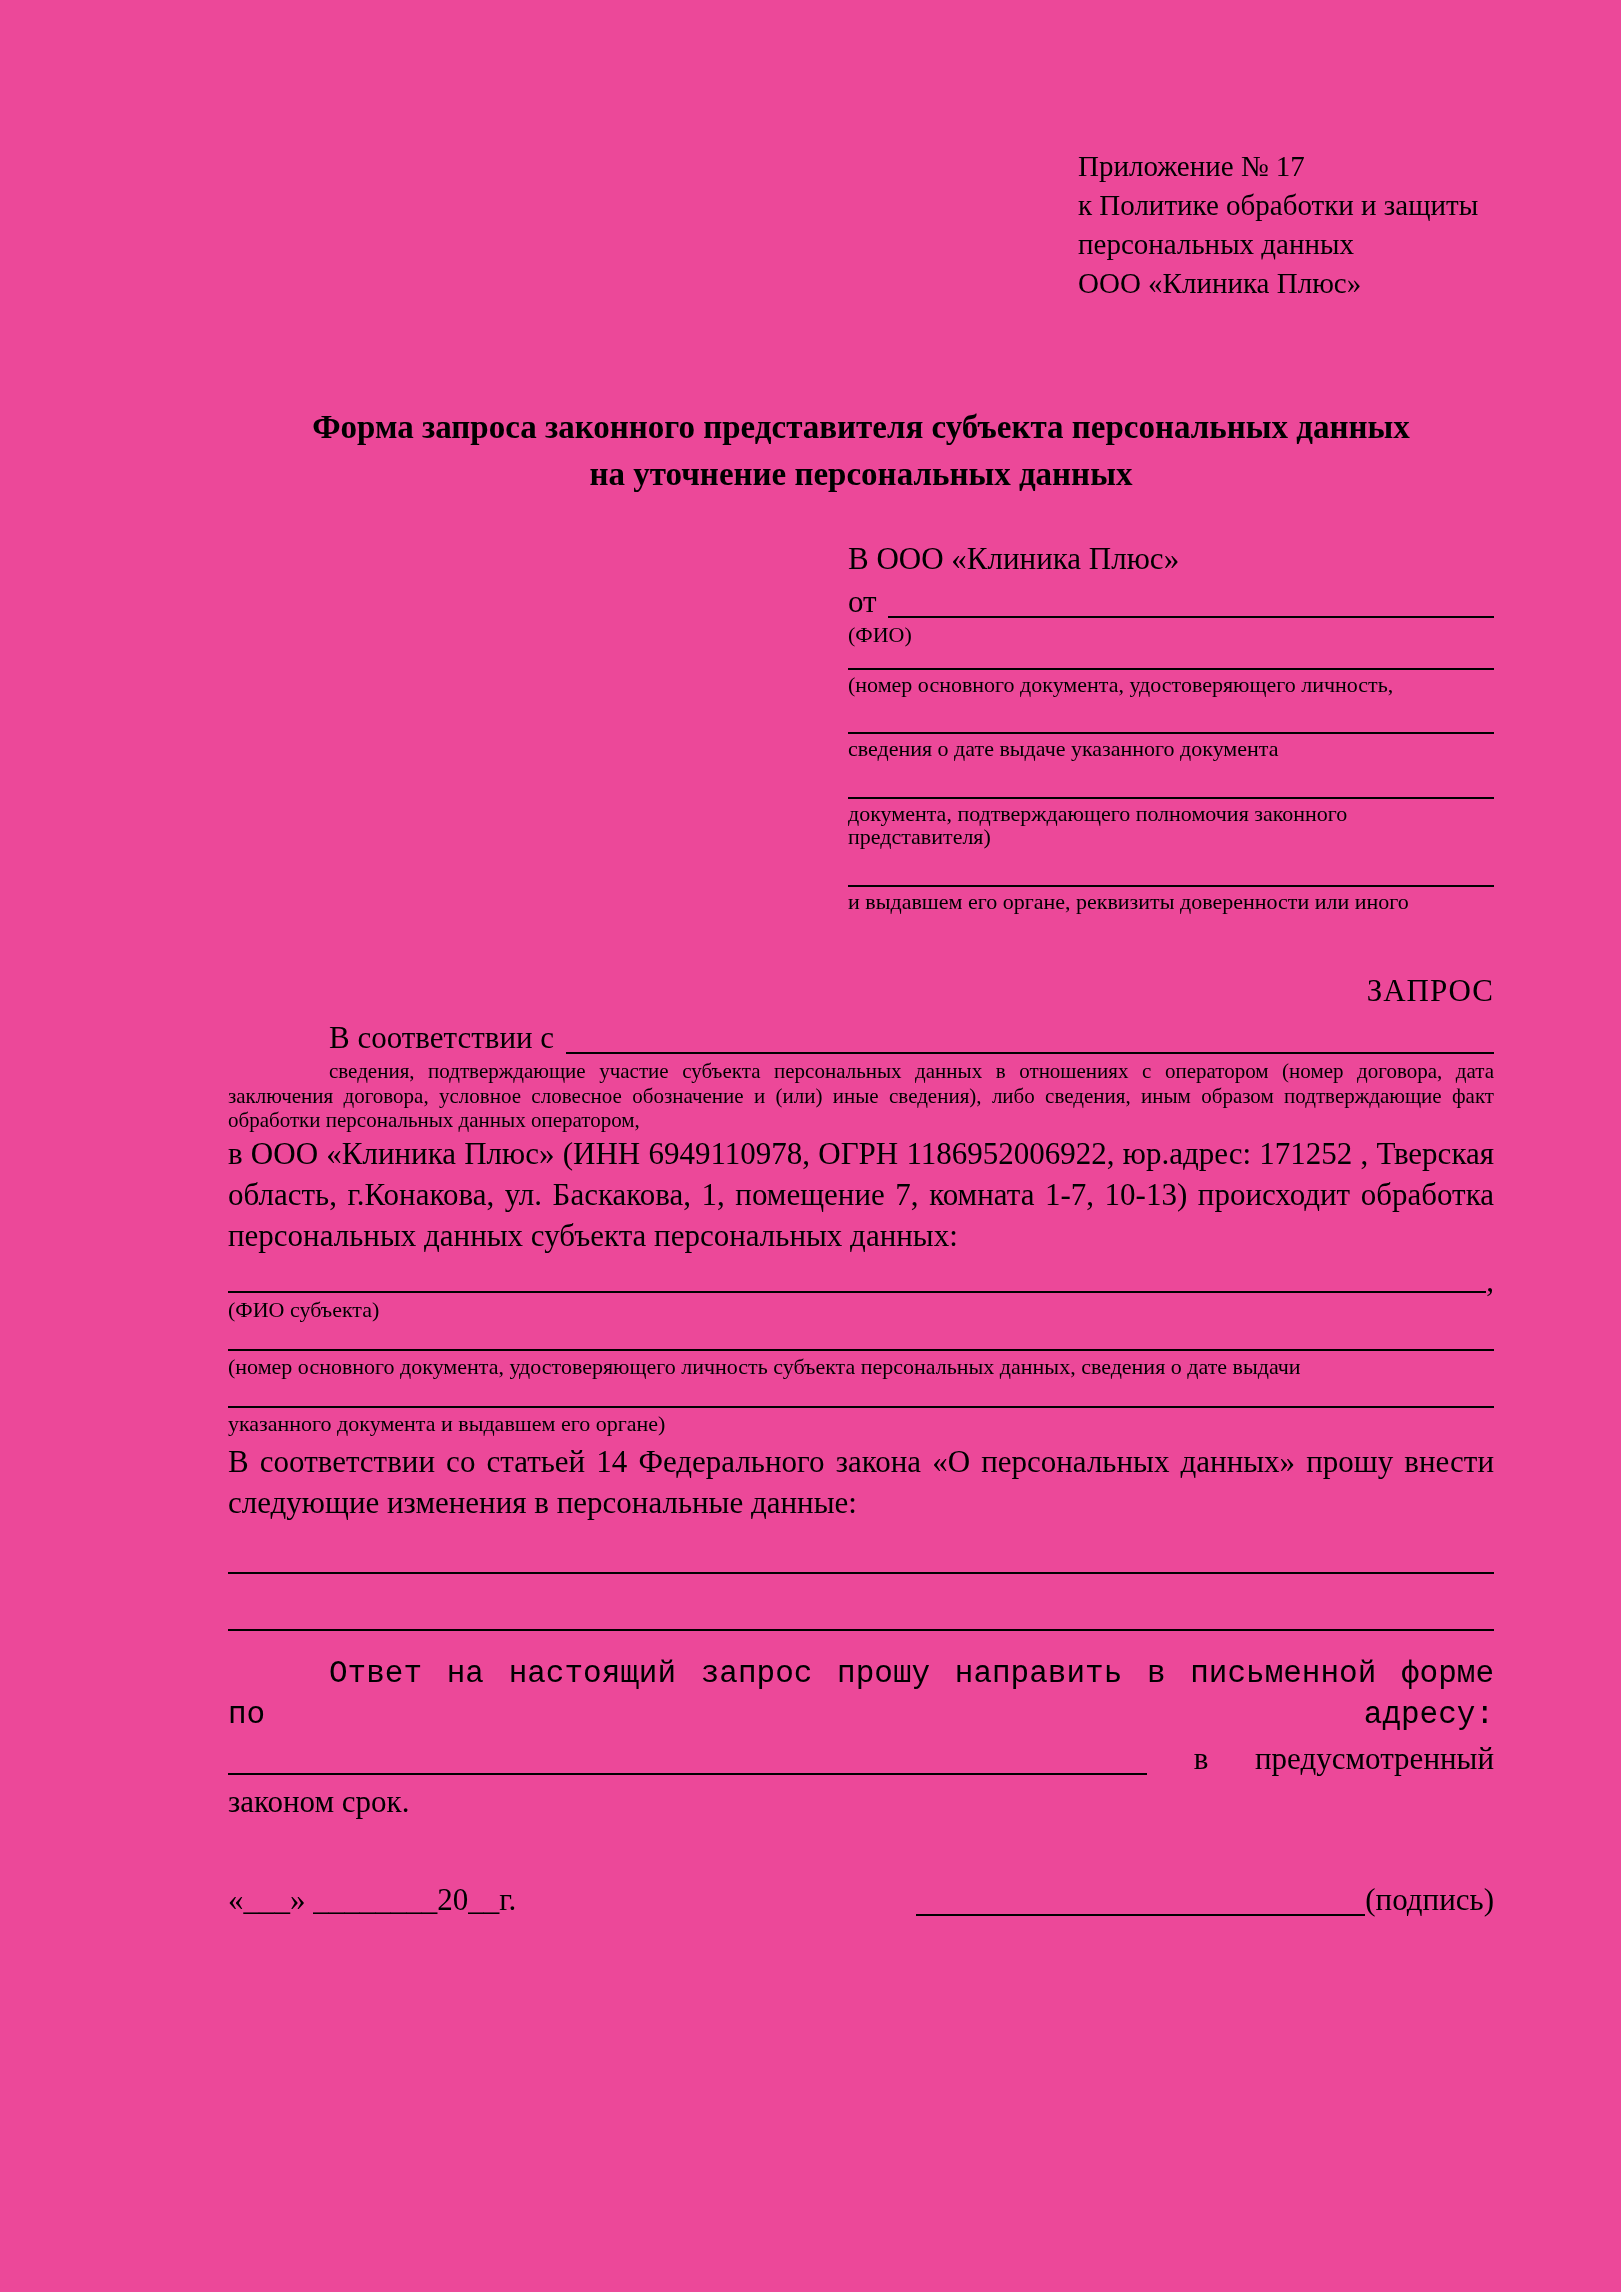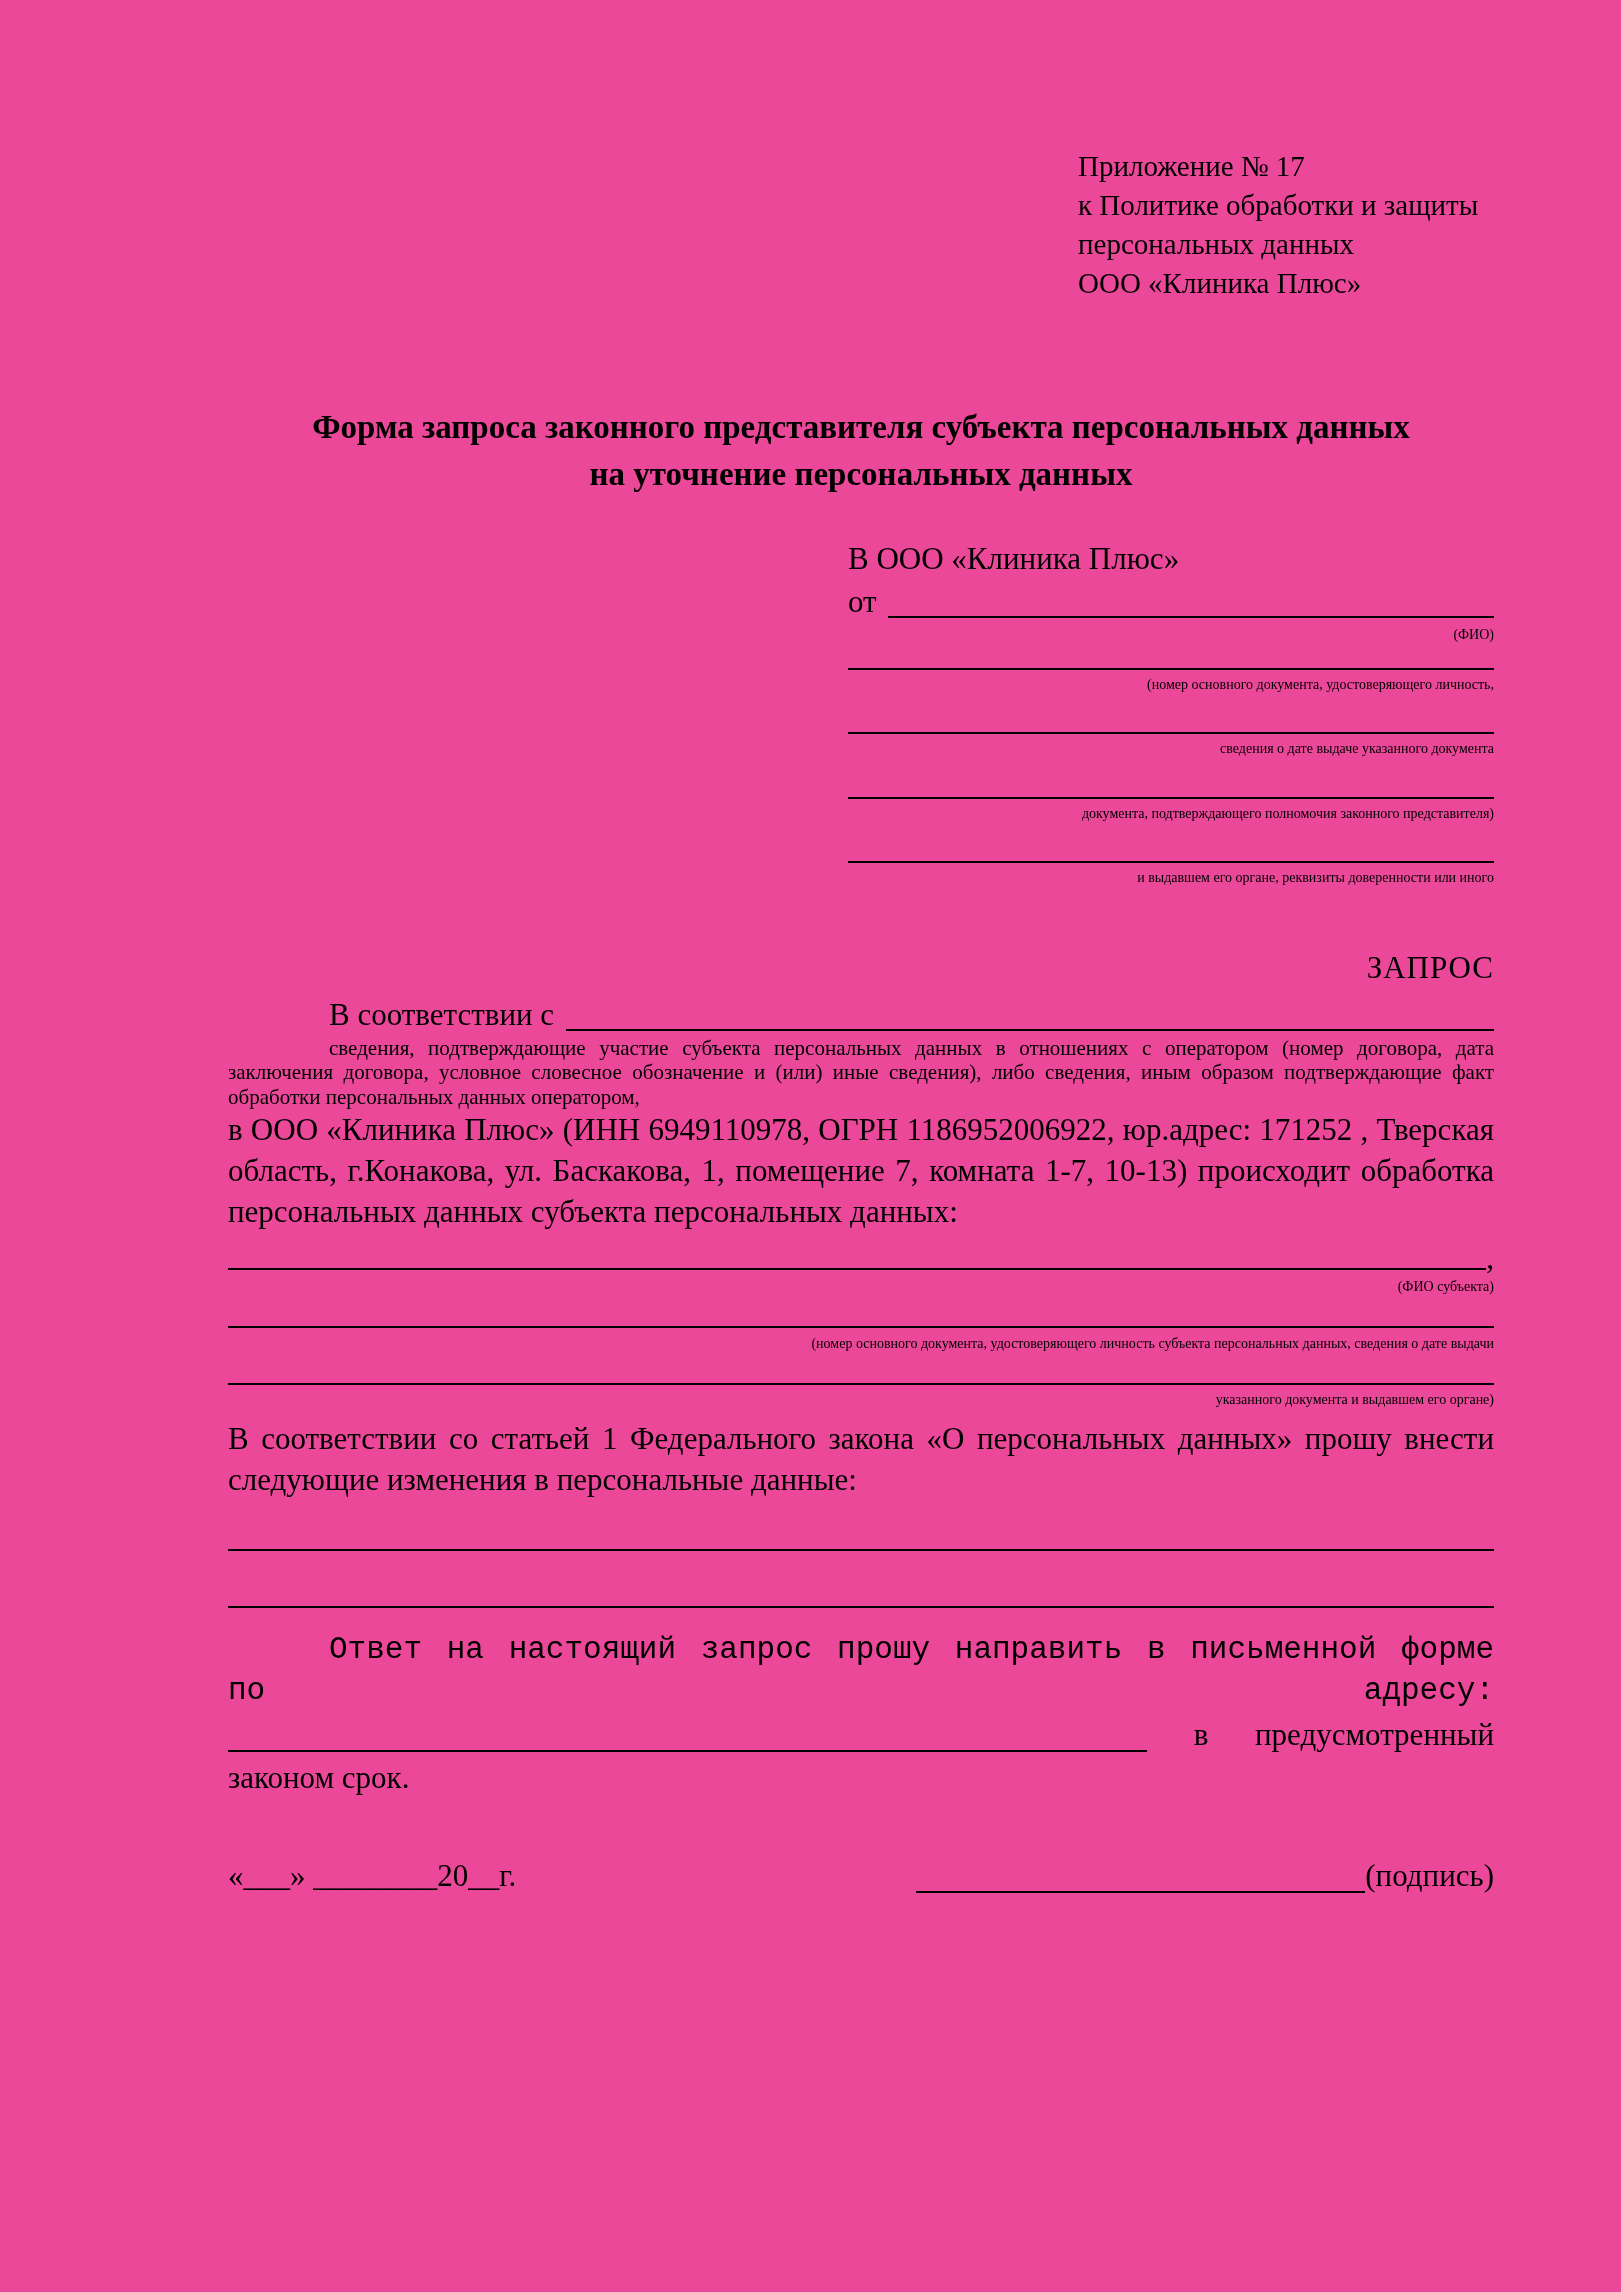--- a/index.html
+++ b/index.html
@@ -55,9 +55,9 @@
     margin-bottom: 4.9px;
   }
   .cap {
-    font-size: 14px;
+    font-size: 22px;
     line-height: 23.5px;
-    text-align: right;
+    text-align: left;
     font-weight: normal;
   }
   .wline { border-bottom: 2.9px solid #000; height: 0; }

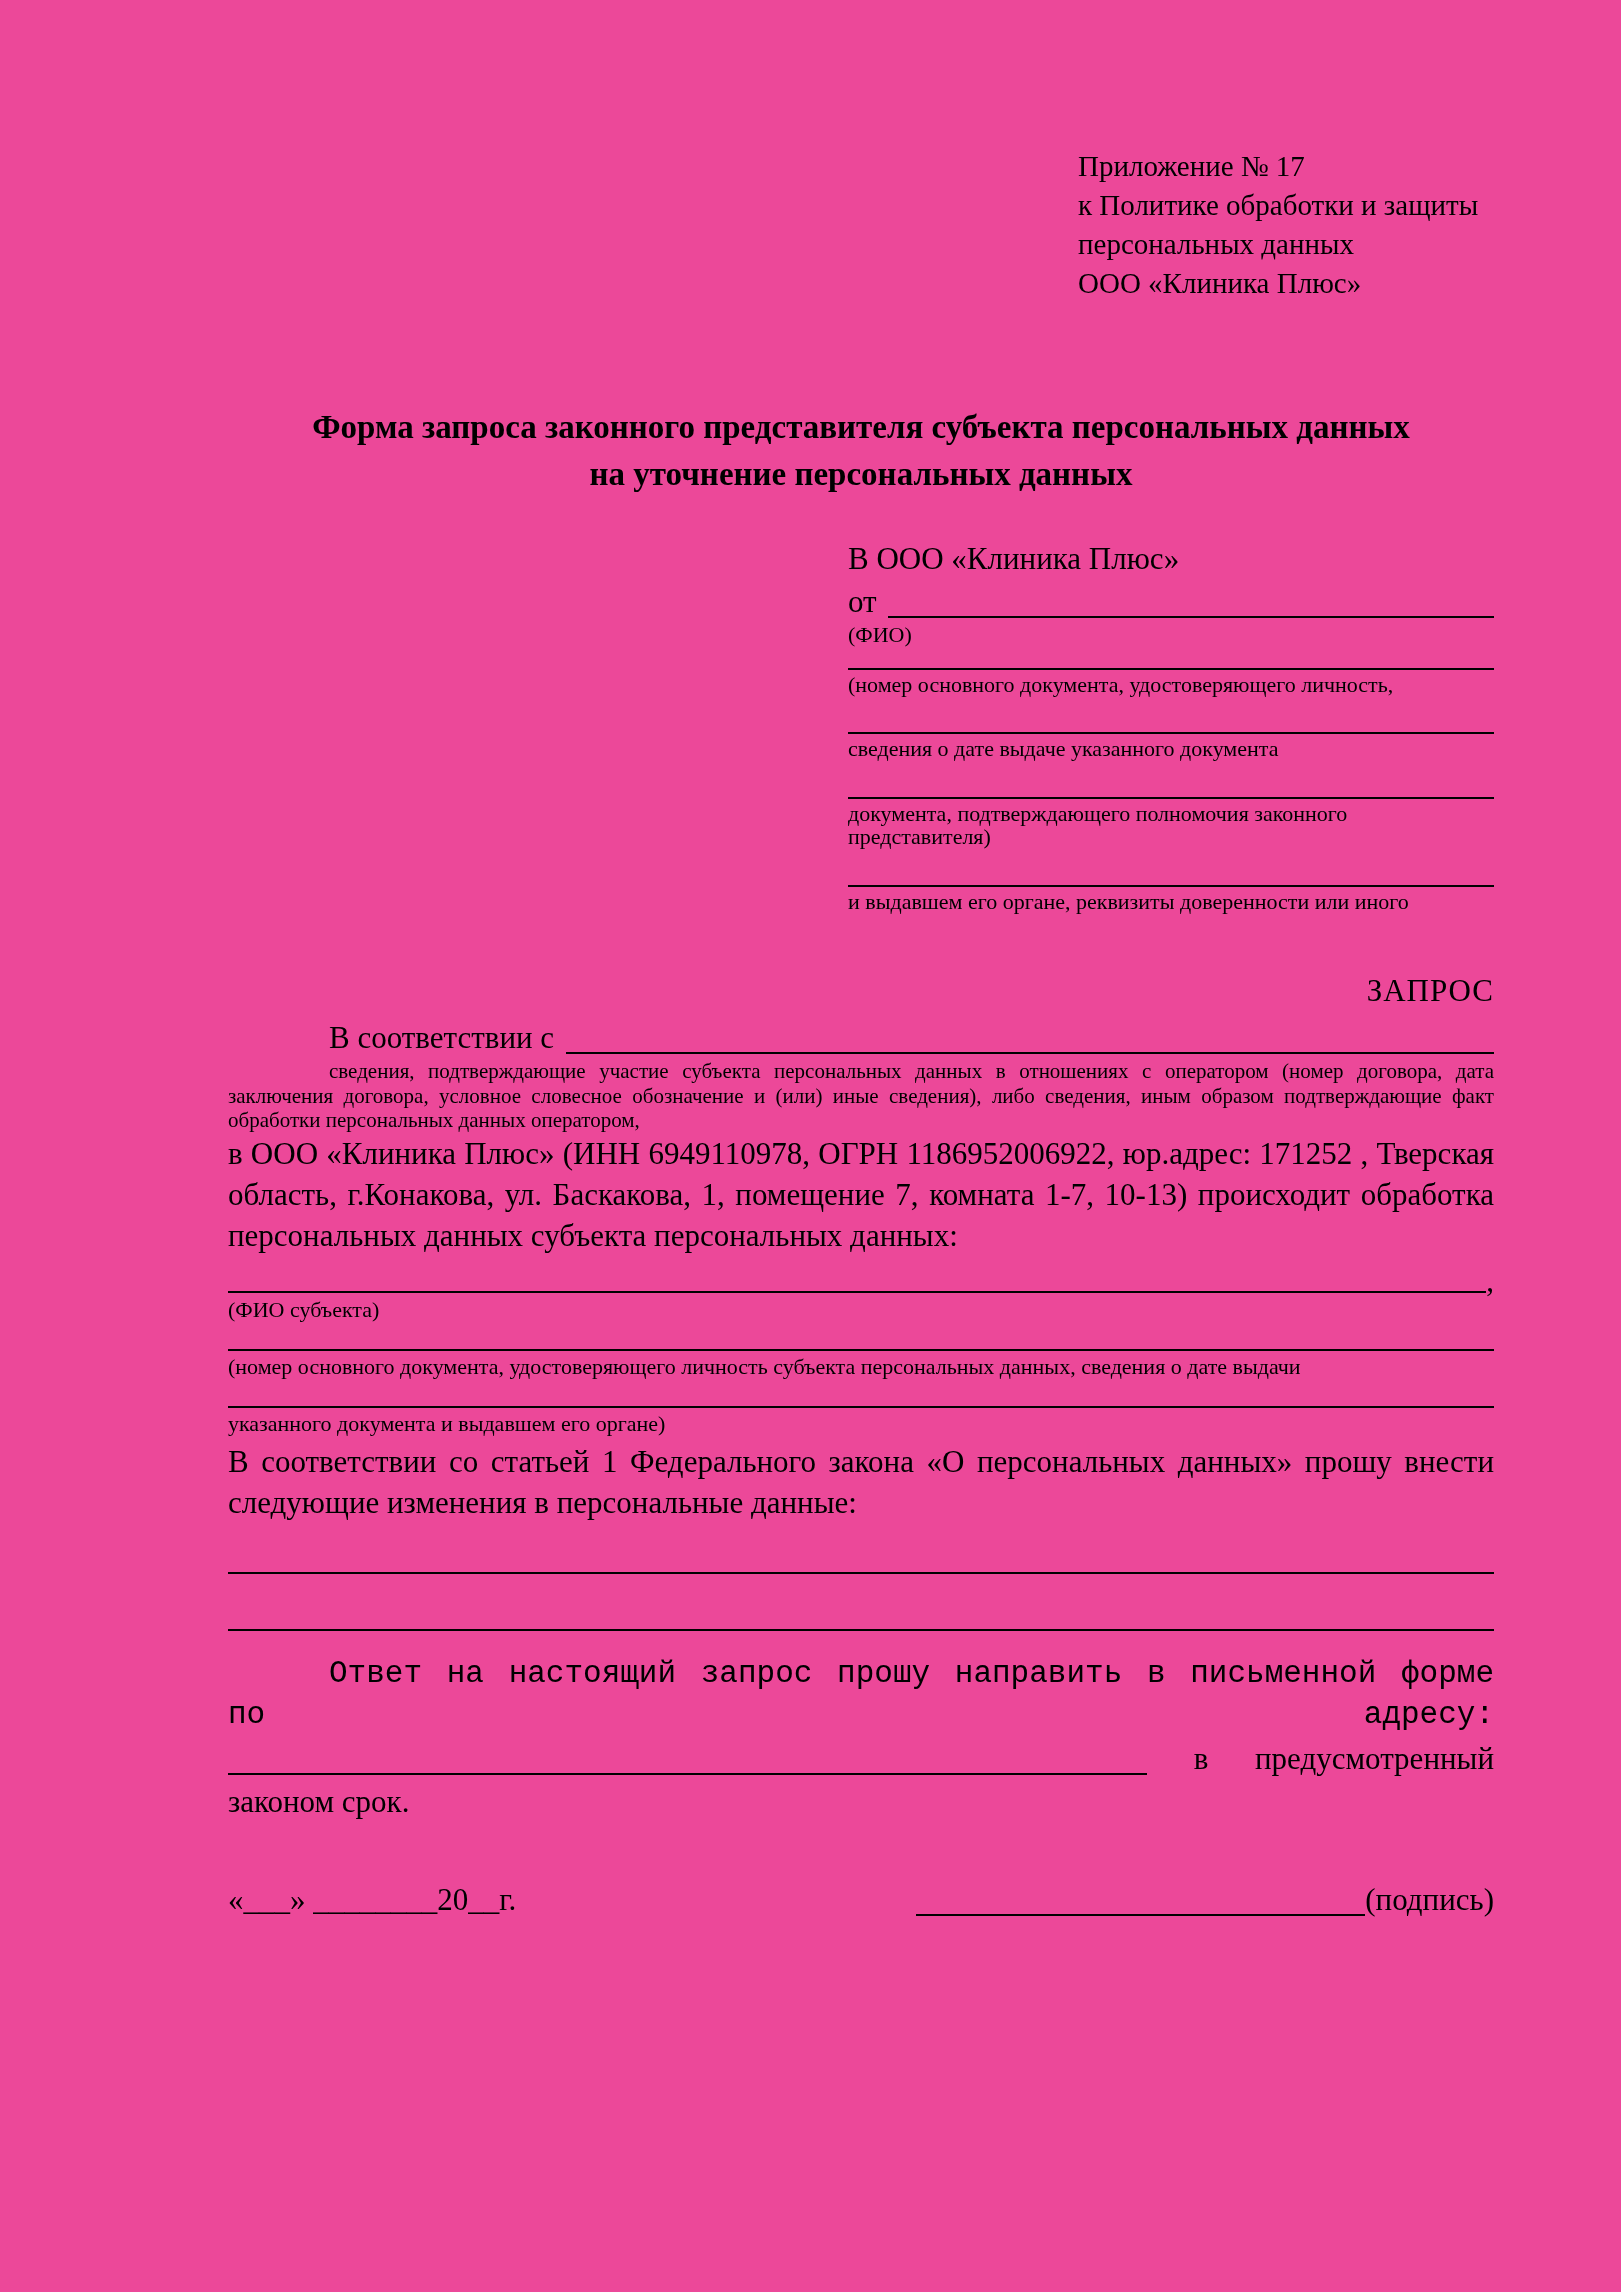--- a/index.html
+++ b/index.html
@@ -225,7 +225,7 @@
       <div class="cap">указанного документа и выдавшем его органе)</div>
     </div>
 
-    <p class="body-par law-par">В соответствии со статьей 1 Федерального закона «О персональных данных» прошу внести следующие изменения в персональные данные:</p>
+    <p class="body-par law-par">В соответствии со статьей 14 Федерального закона «О персональных данных» прошу внести следующие изменения в персональные данные:</p>
 
     <div class="wline blank-rule-1"></div>
     <div class="wline blank-rule-2"></div>

